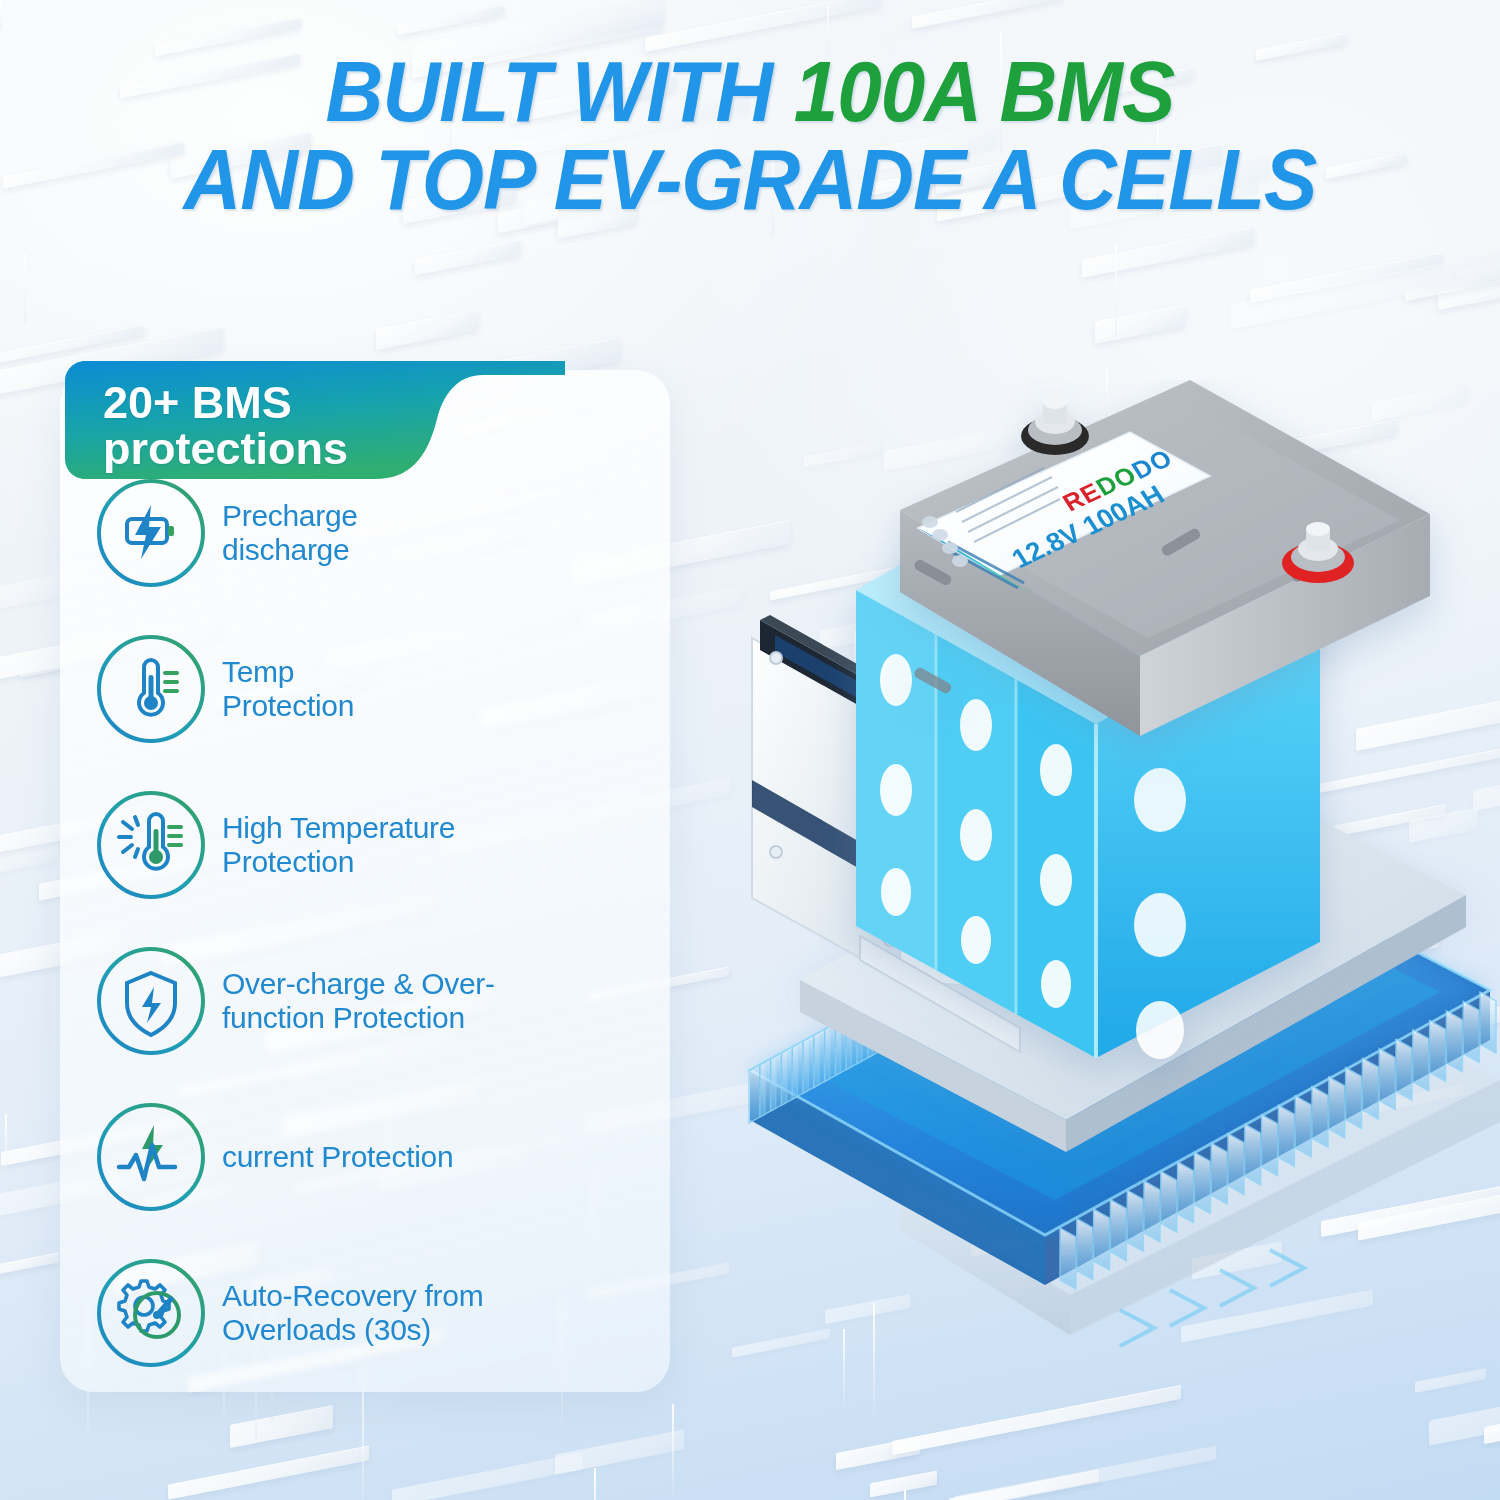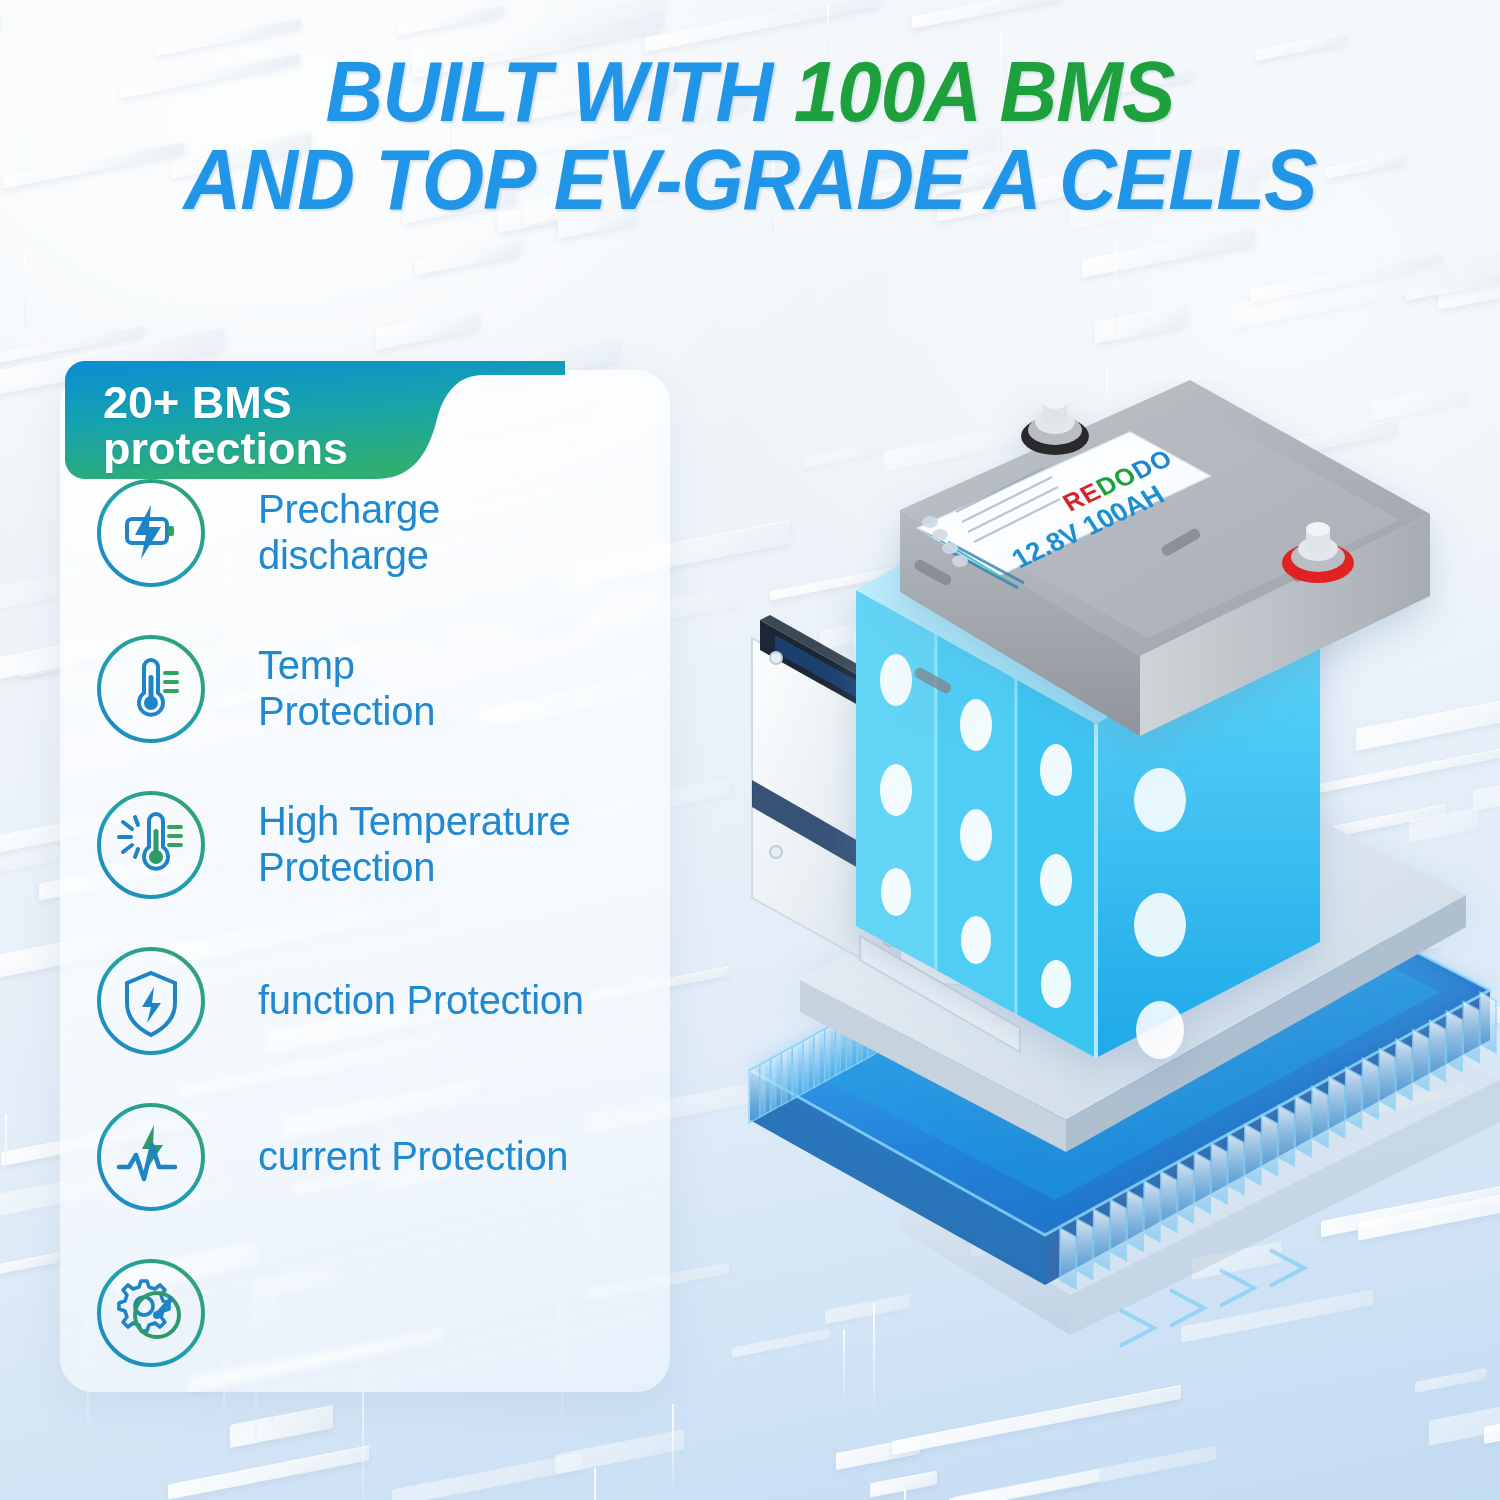--- a/index.html
+++ b/index.html
@@ -91,9 +91,8 @@
   }
   .feat .lbl{
     color:#2189cf;
-    font-size:40px; line-height:1.13;
+    font-size:30px; line-height:1.13;
     letter-spacing:-.3px;
-    margin-left:36px;
   }
 
   

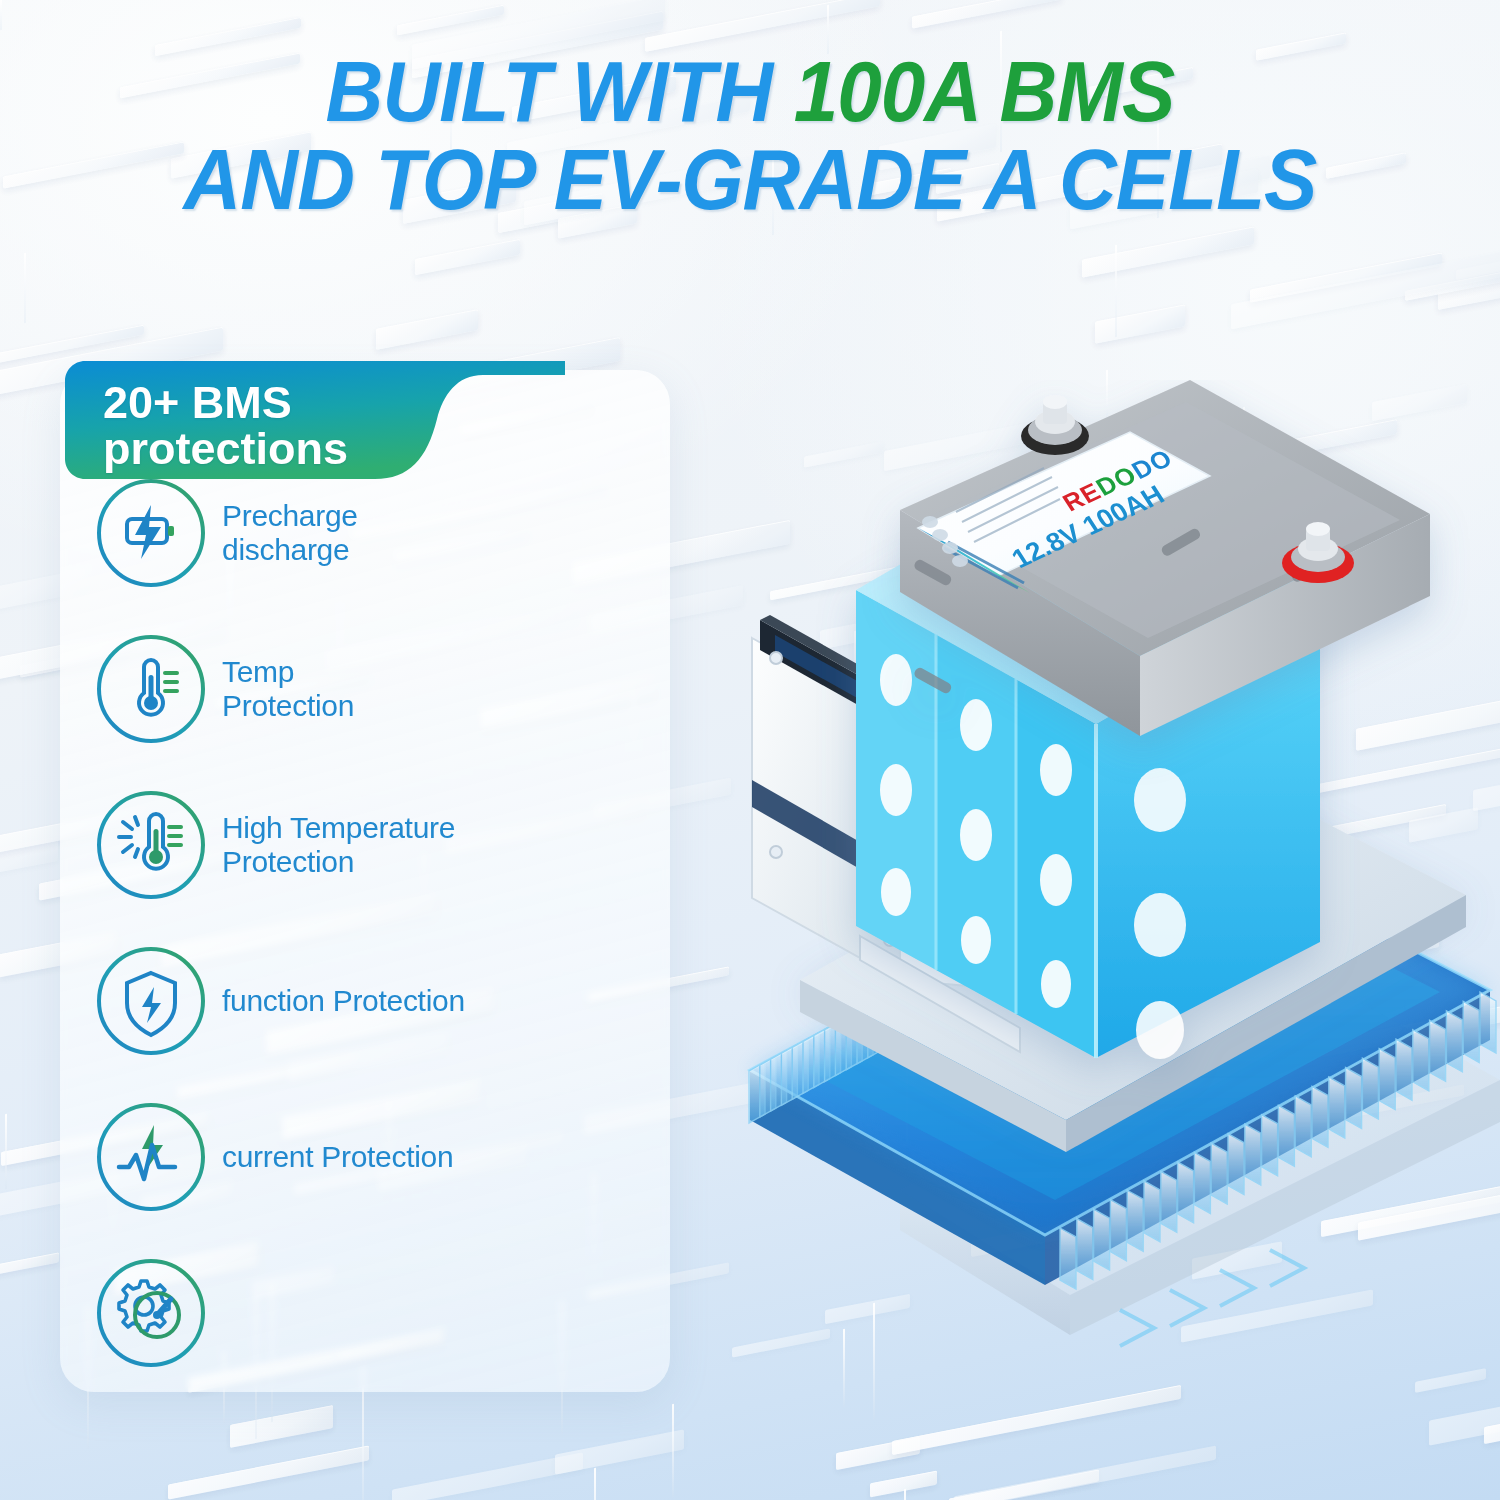--- a/index.html
+++ b/index.html
@@ -673,6 +673,7 @@
         </svg>
       </div>
       <div class="lbl">
+        <div>Over-charge &amp; Over-</div>
         <div>function Protection</div>
       </div>
     </div>

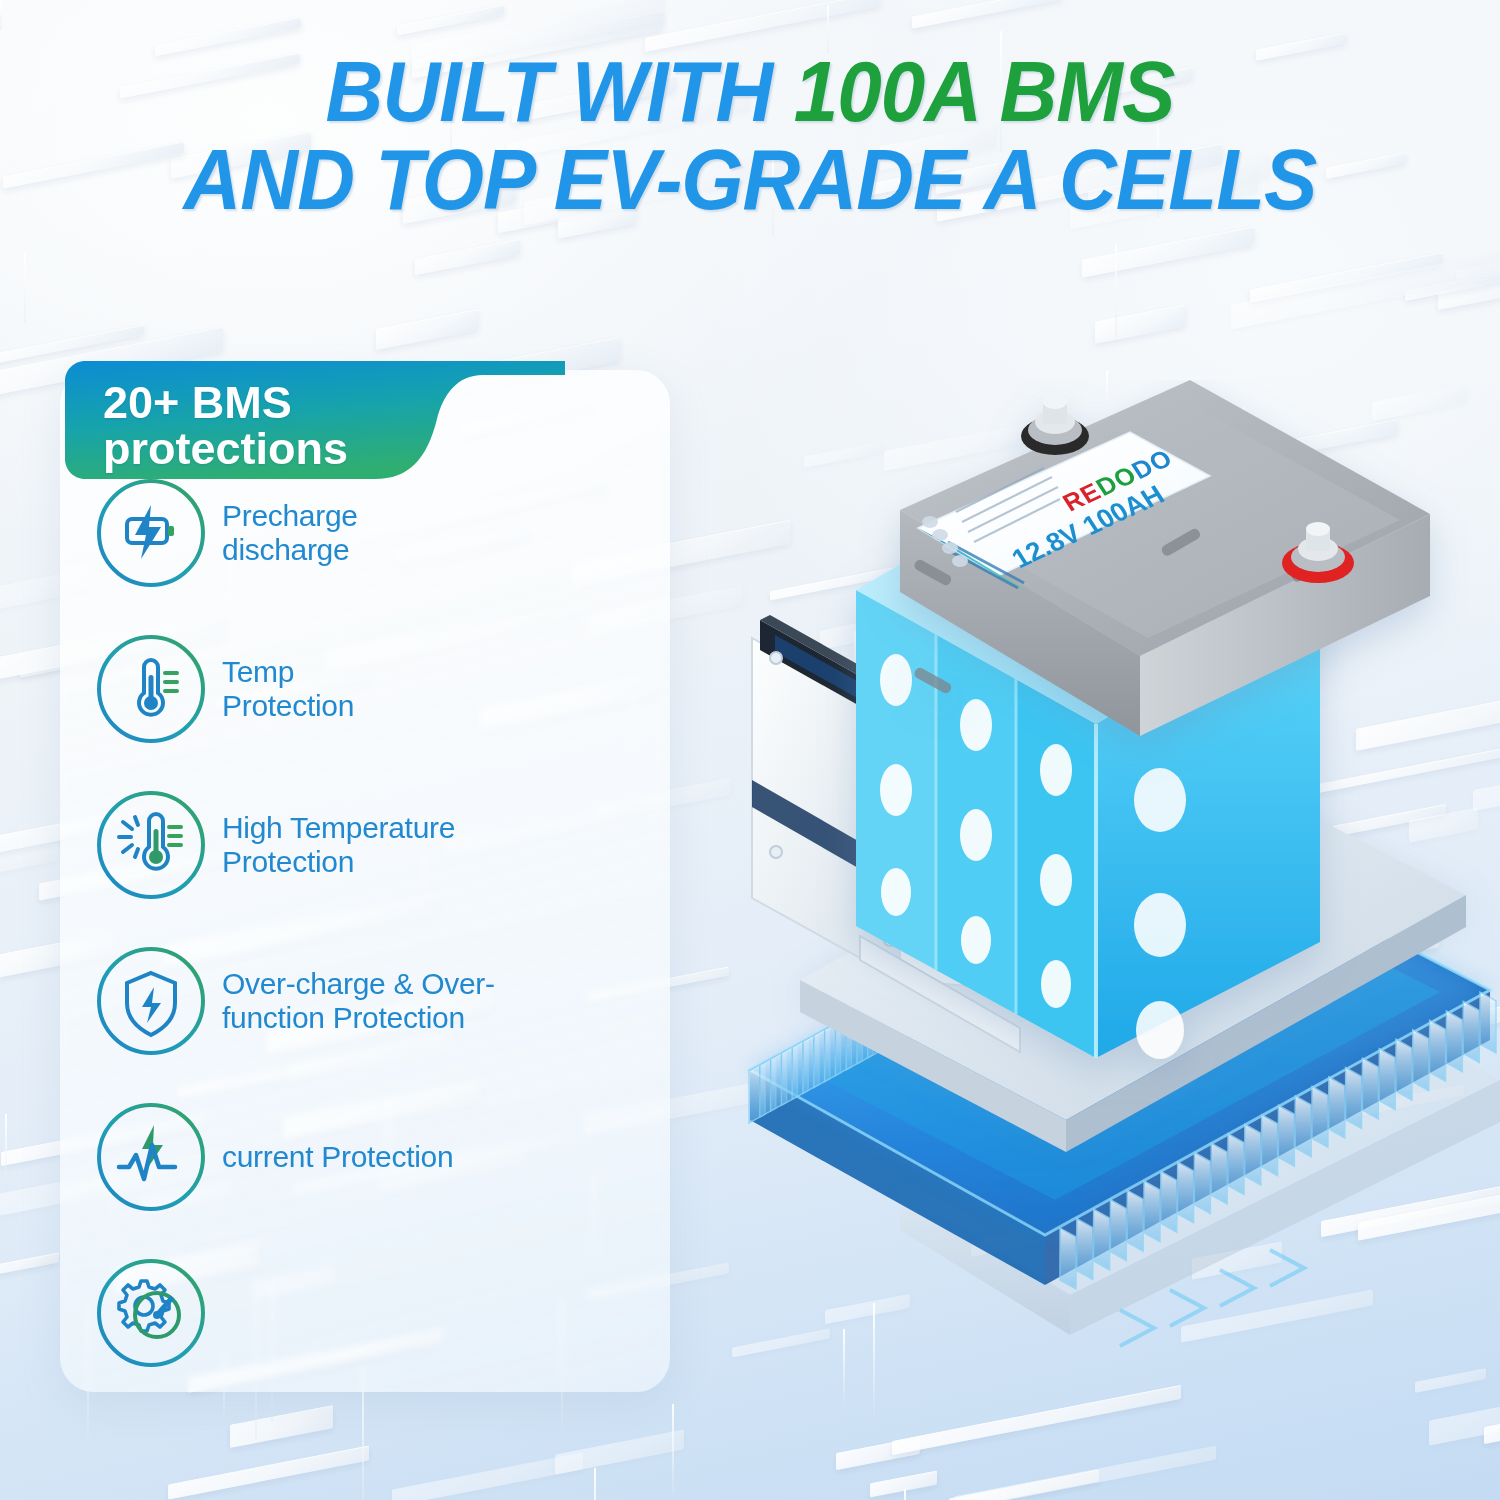--- a/index.html
+++ b/index.html
@@ -718,6 +718,10 @@
           </g>
         </svg>
       </div>
+      <div class="lbl">
+        <div>Auto-Recovery from</div>
+        <div>Overloads (30s)</div>
+      </div>
     </div>
   </div>
 

